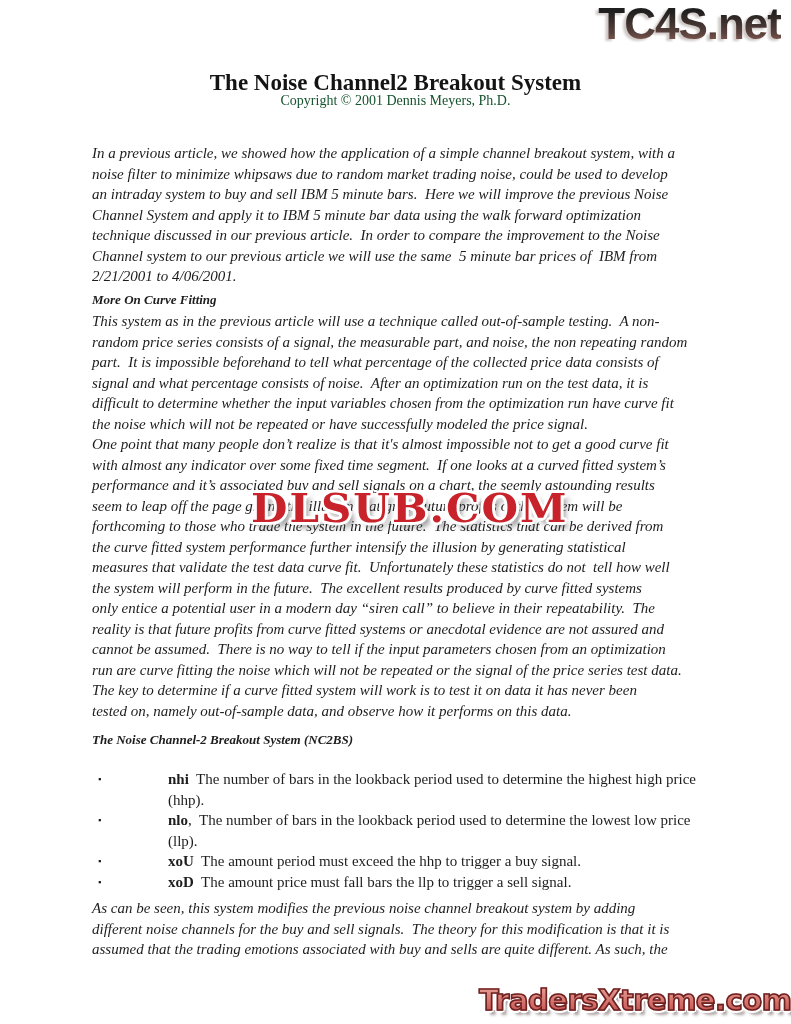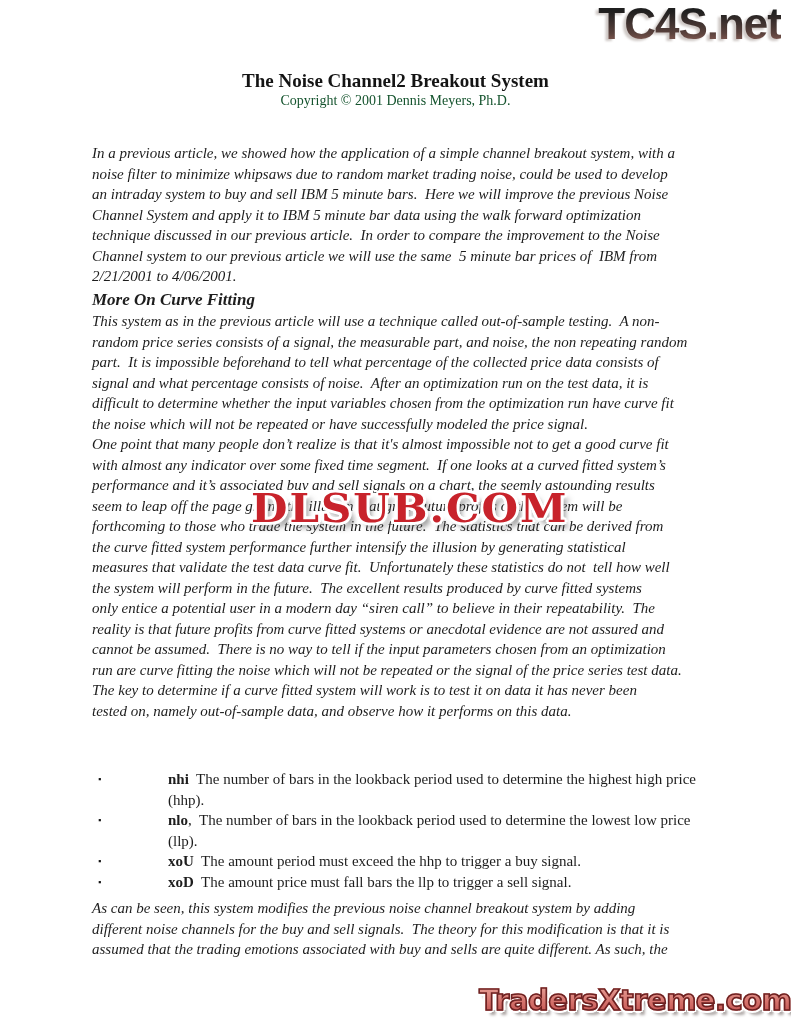--- a/index.html
+++ b/index.html
@@ -16,7 +16,7 @@
         -webkit-background-clip:text;background-clip:text;color:transparent;}
   
   .title{position:absolute;top:70px;left:0;width:791px;text-align:center;
-         font-size:19px;font-weight:bold;color:#141414;}
+         font-size:23px;font-weight:bold;color:#141414;}
   .copyright{position:absolute;top:93px;left:0;width:791px;text-align:center;
          font-size:14px;color:#14532d;}
   

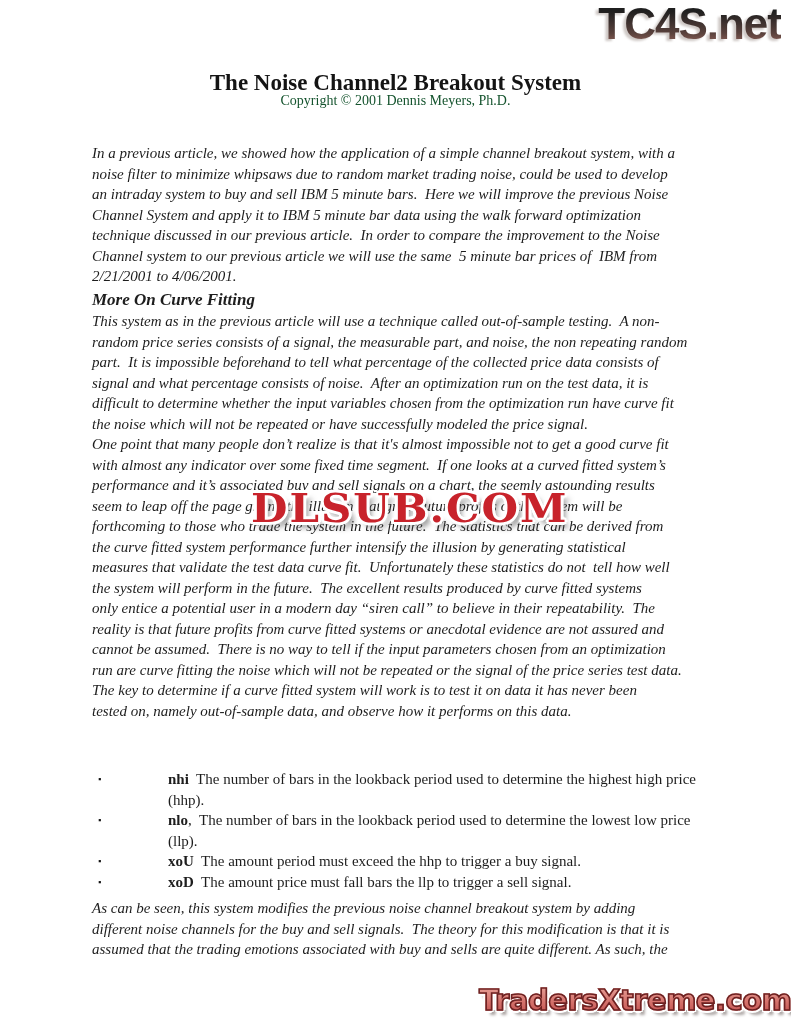--- a/index.html
+++ b/index.html
@@ -21,7 +21,7 @@
          font-size:14px;color:#14532d;}
   
   .para,.h2{position:absolute;left:92px;white-space:pre;font-size:15px;line-height:20.5px;font-style:italic;}
-  .h2{font-weight:bold;font-size:17px;}
+  .h2{font-weight:bold;font-size:13px;}
   .p1{top:143px;}
   .h-more{top:290px;}
   .p2{top:311px;}

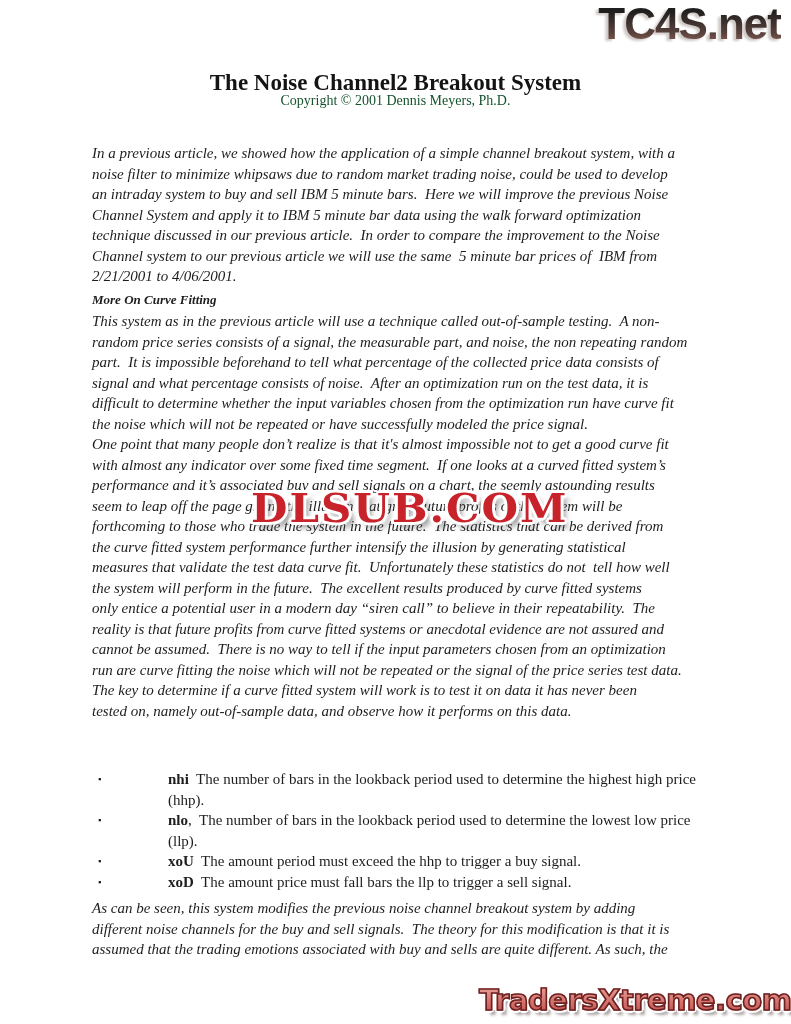--- a/index.html
+++ b/index.html
@@ -103,6 +103,7 @@
 
   <div class="dlsub">DLSUB.COM</div>
 
+  <div class="h2 h-nc2bs">The Noise Channel-2 Breakout System (NC2BS)</div>
 
   <div class="bullets">
     <div class="bullet">

